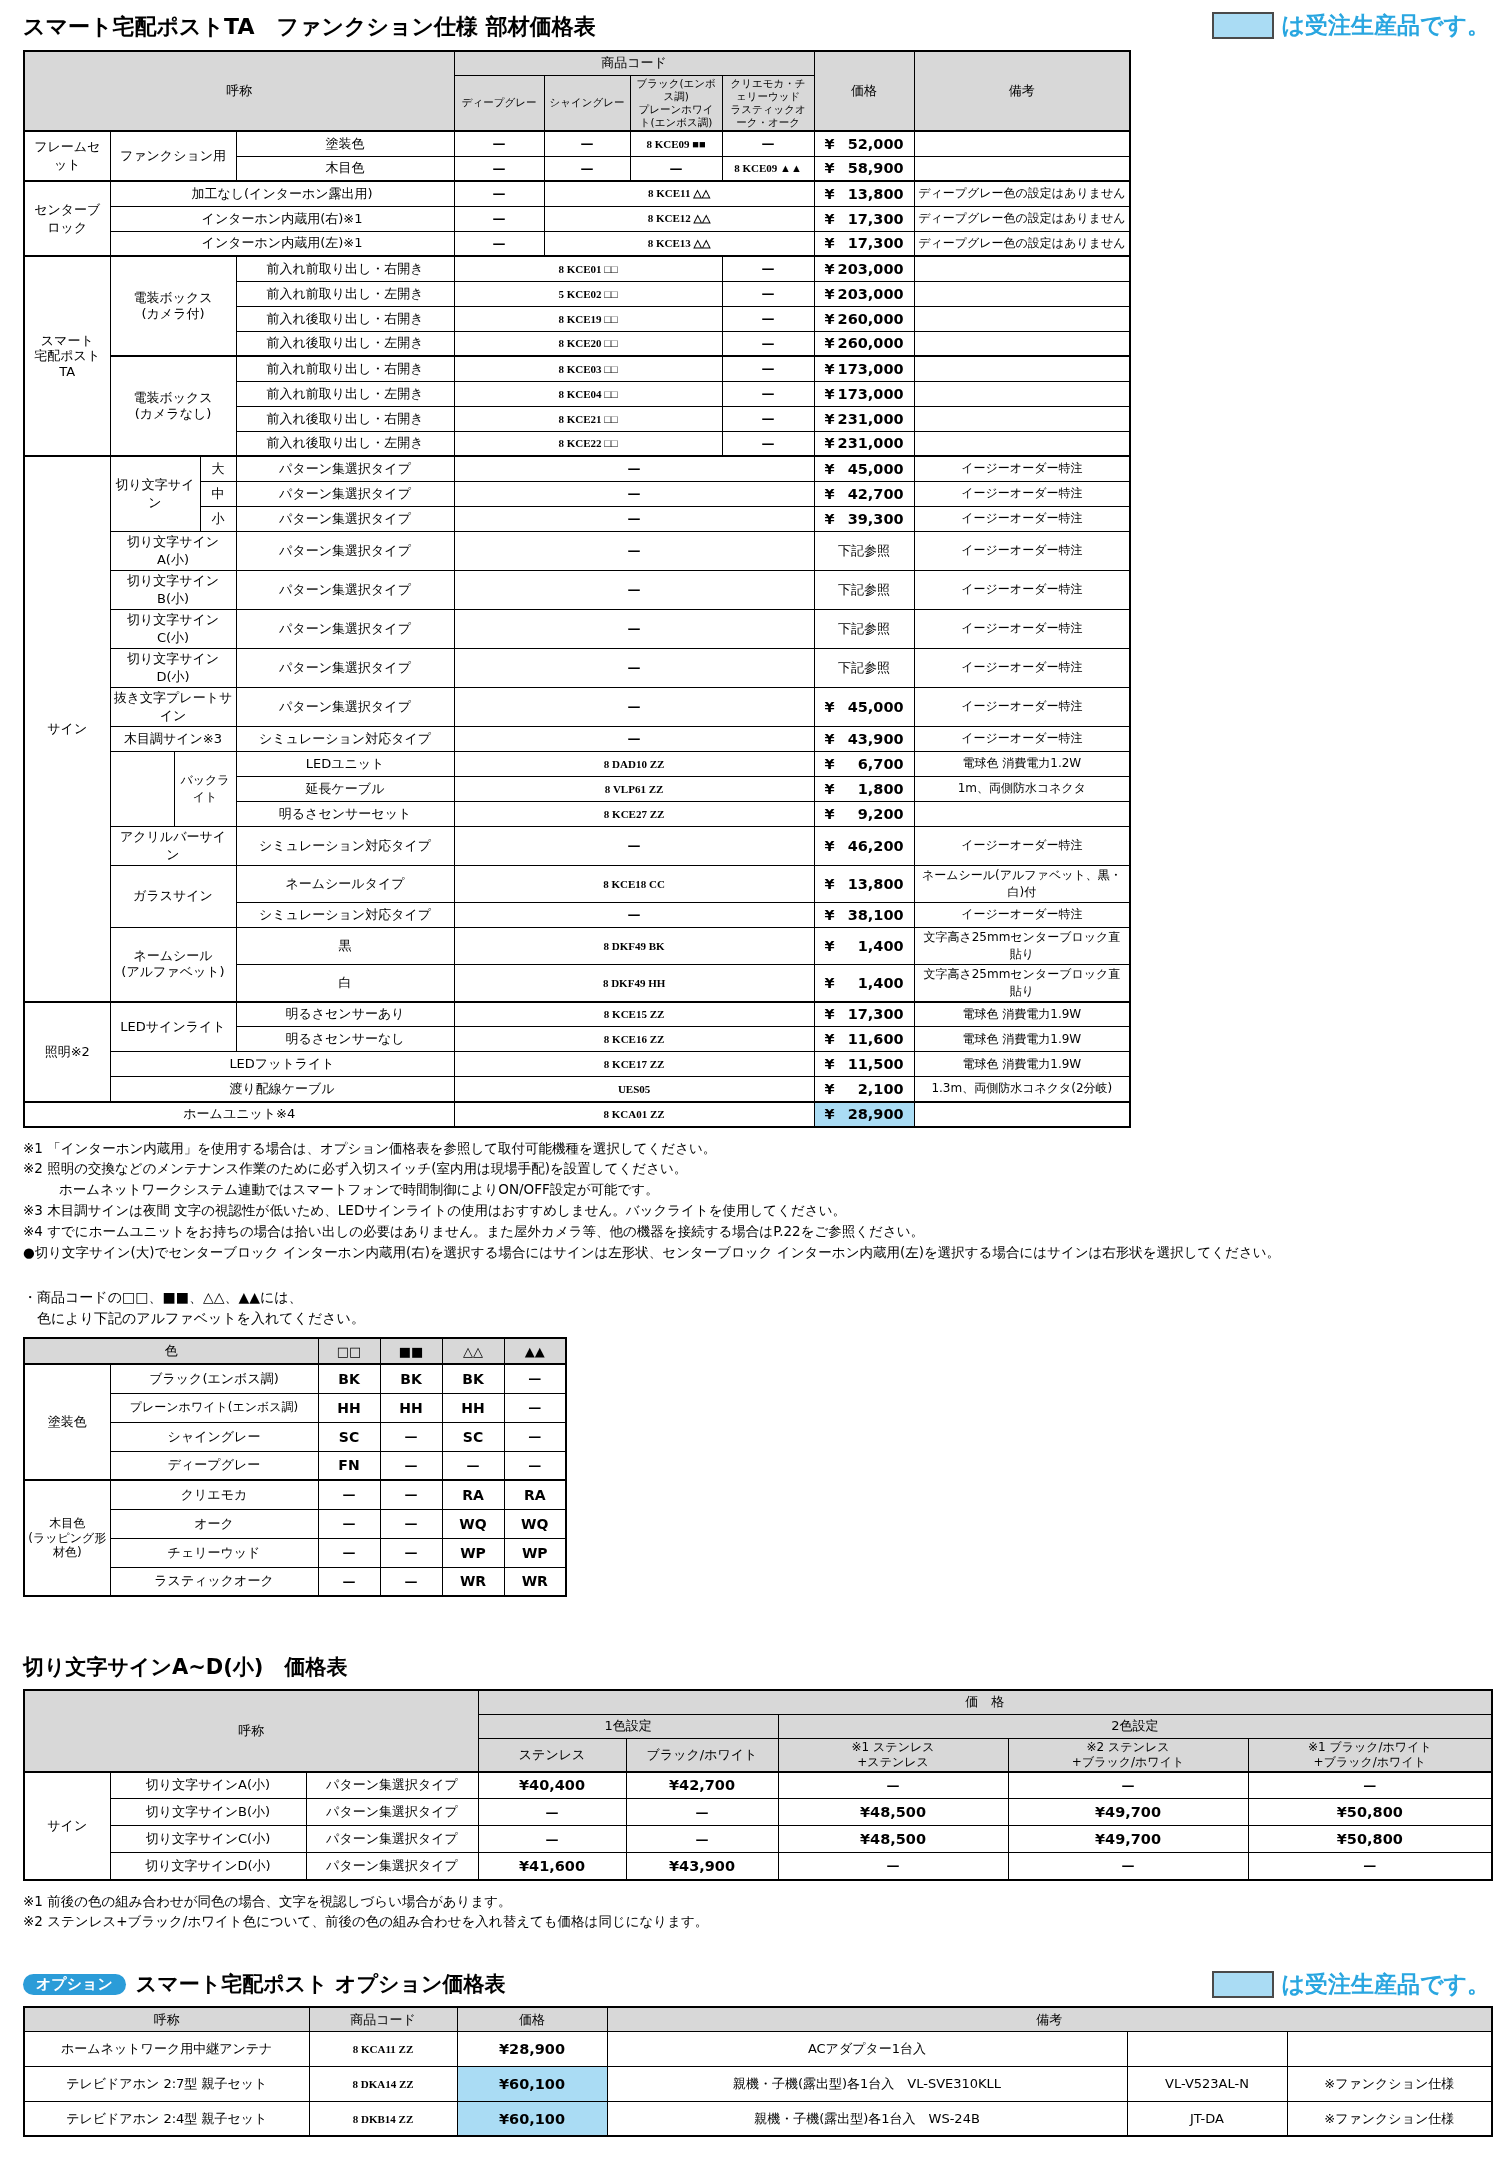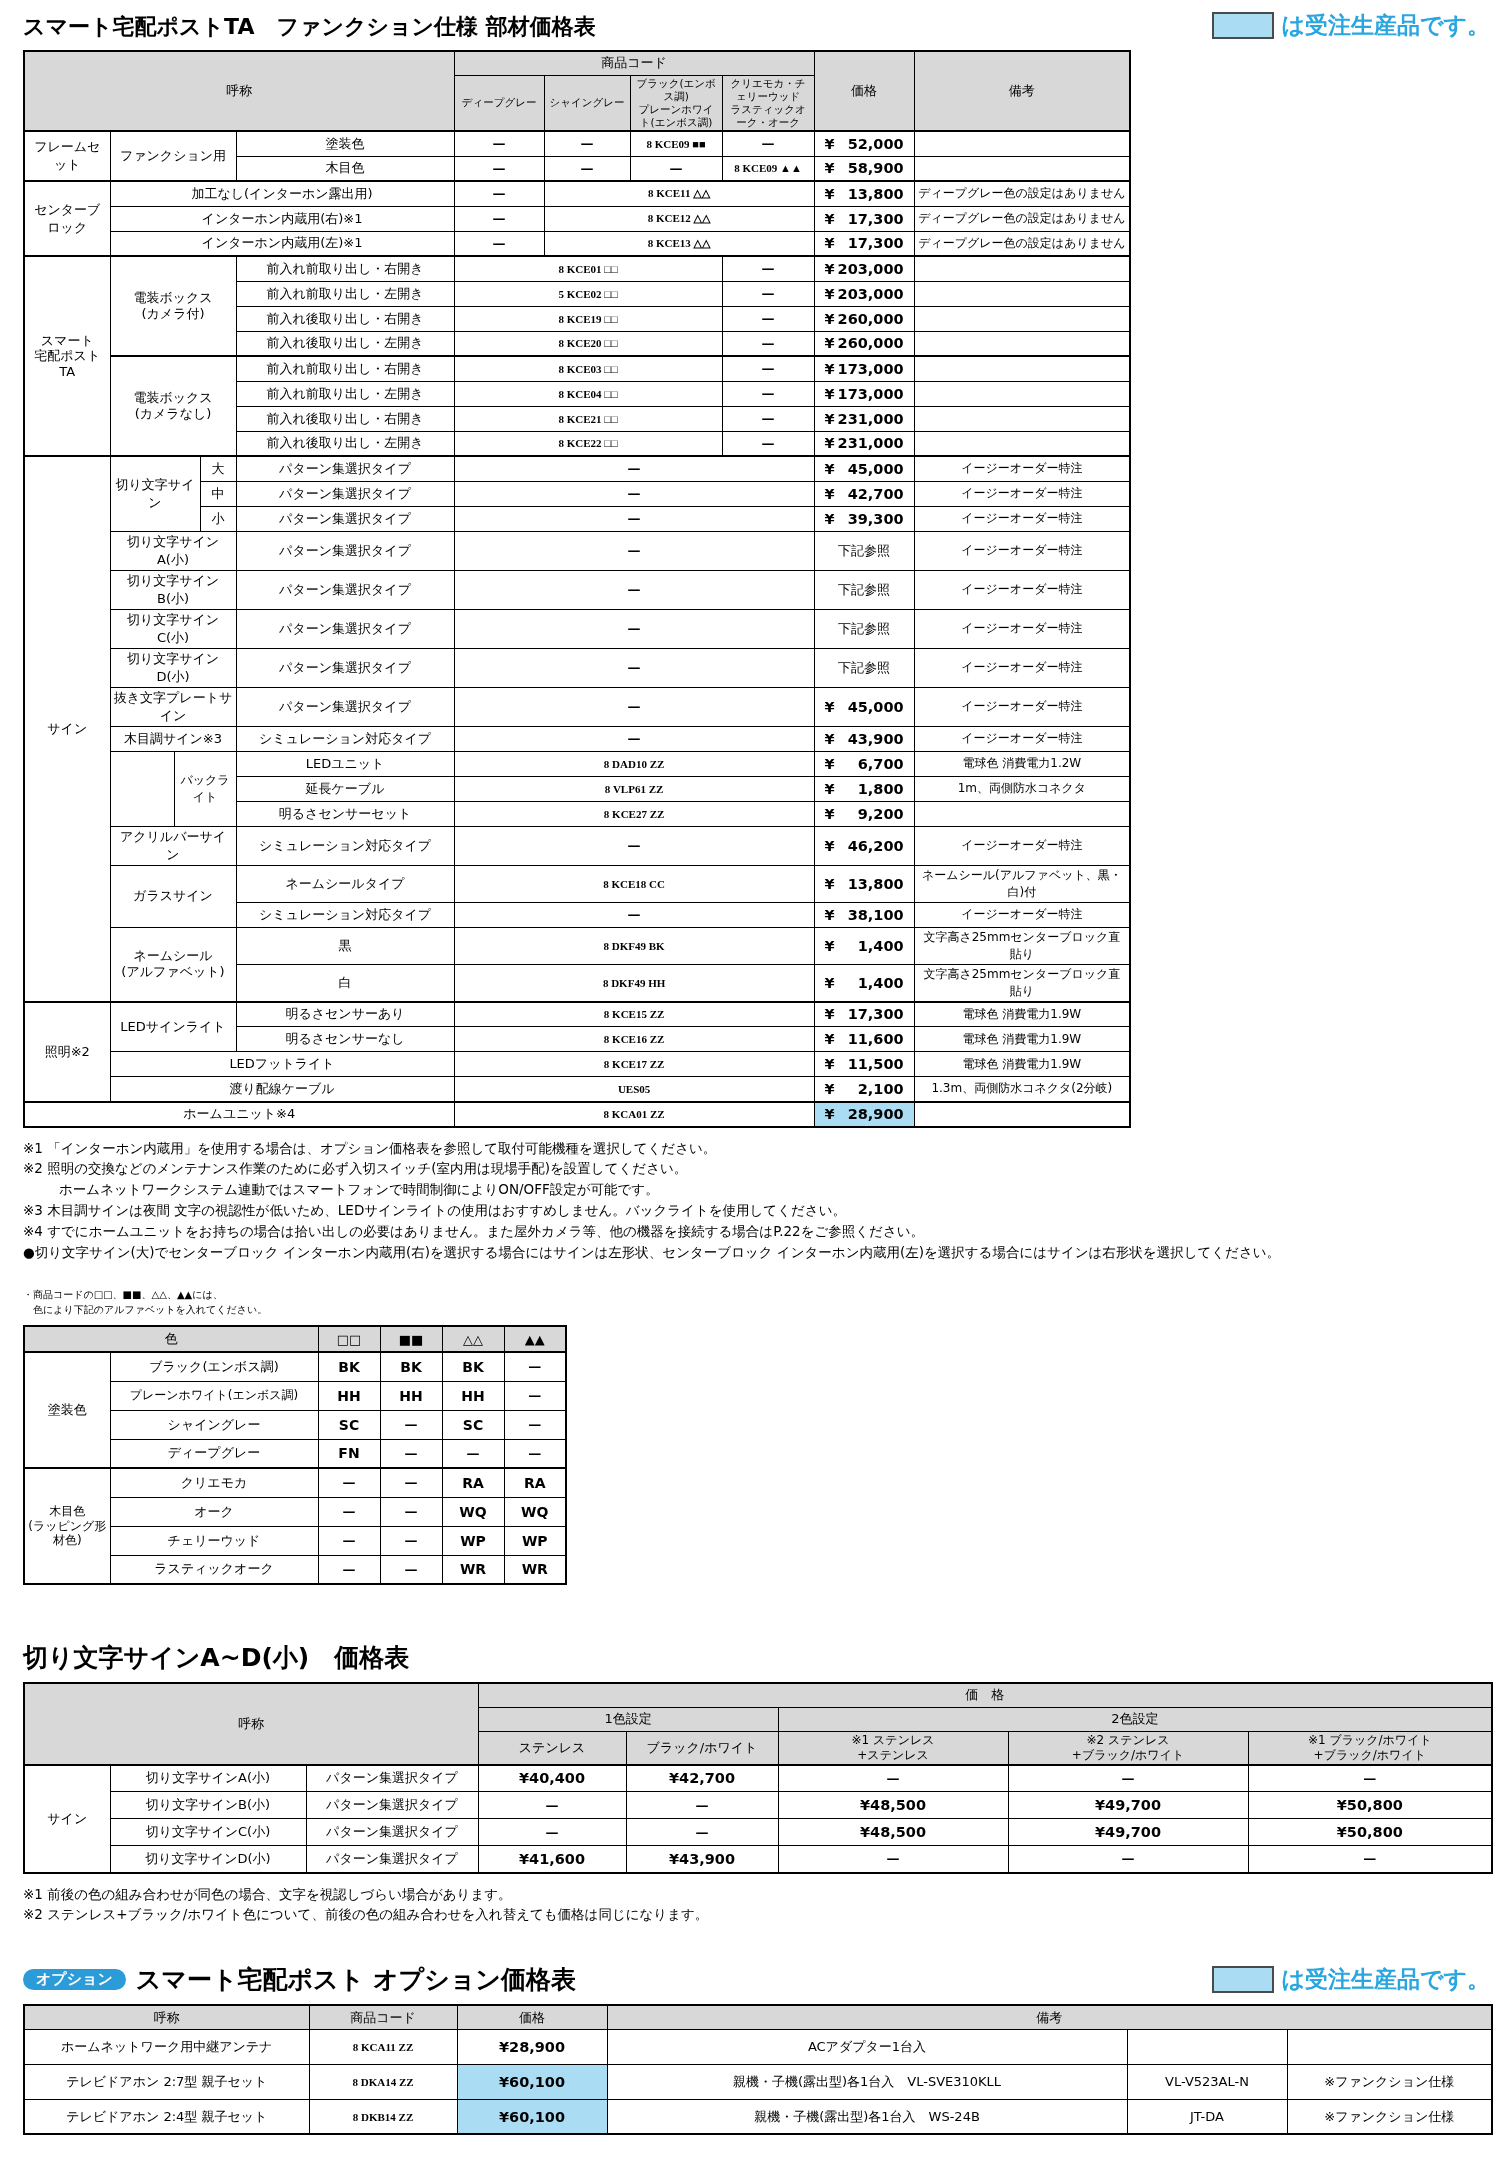--- a/index.html
+++ b/index.html
@@ -30,7 +30,7 @@
   .fnblock{margin:10px 0 24px;font-size:13.5px;line-height:1.55;}
   .fnblock div{white-space:nowrap;}
   .indent{margin-left:36px;}
-  .colornote{font-size:10px;line-height:1.5;margin-bottom:8px;}
+  .colornote{font-size:14px;line-height:1.5;margin-bottom:8px;}
   .ct{width:542px;border:2.5px solid #000;margin-bottom:56px;}
   .ct tr{height:29px;}
   .ct .v{font-weight:bold;font-size:14px;}

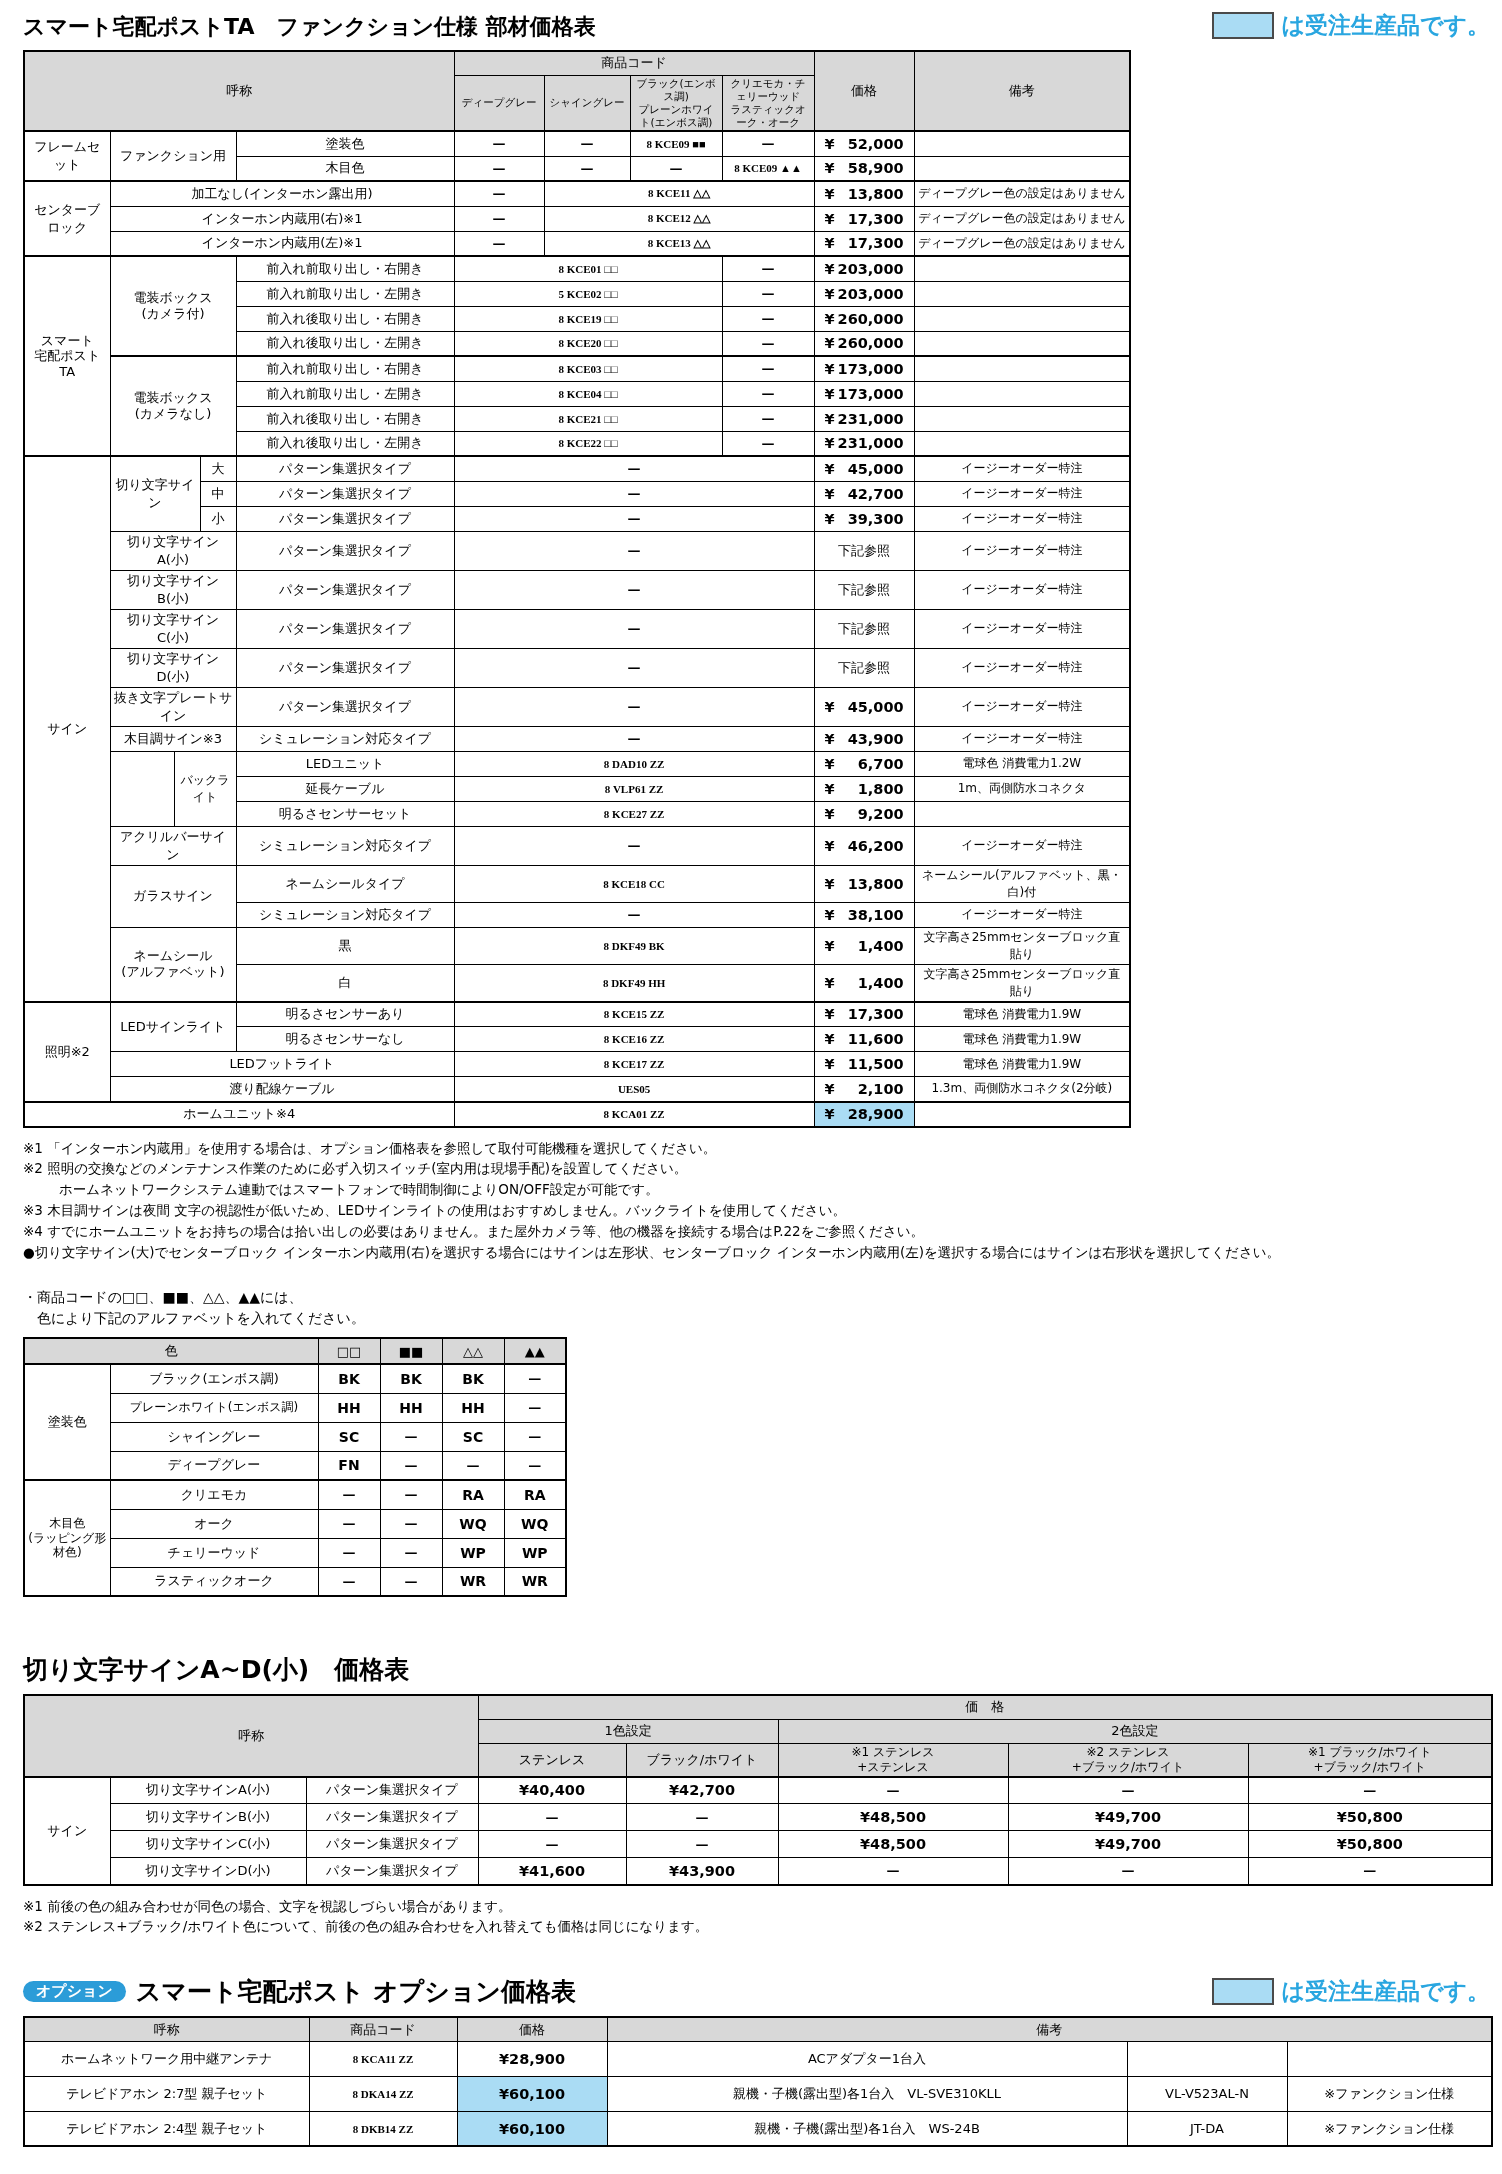--- a/index.html
+++ b/index.html
@@ -9,7 +9,7 @@
   .toprow{display:flex;justify-content:space-between;align-items:flex-start;margin-bottom:8px;}
   h1,h2{margin:0;font-weight:bold;}
   h1{font-size:22px;}
-  h2{font-size:25px;}
+  h2{font-size:21px;}
   .legend{display:flex;align-items:center;gap:7px;color:#29a6e0;font-weight:bold;font-size:23px;line-height:1;}
   .swatch{width:58px;height:23px;background:#aadcf4;border:2px solid #4a4a4a;display:inline-block;}
   table{border-collapse:collapse;table-layout:fixed;}

